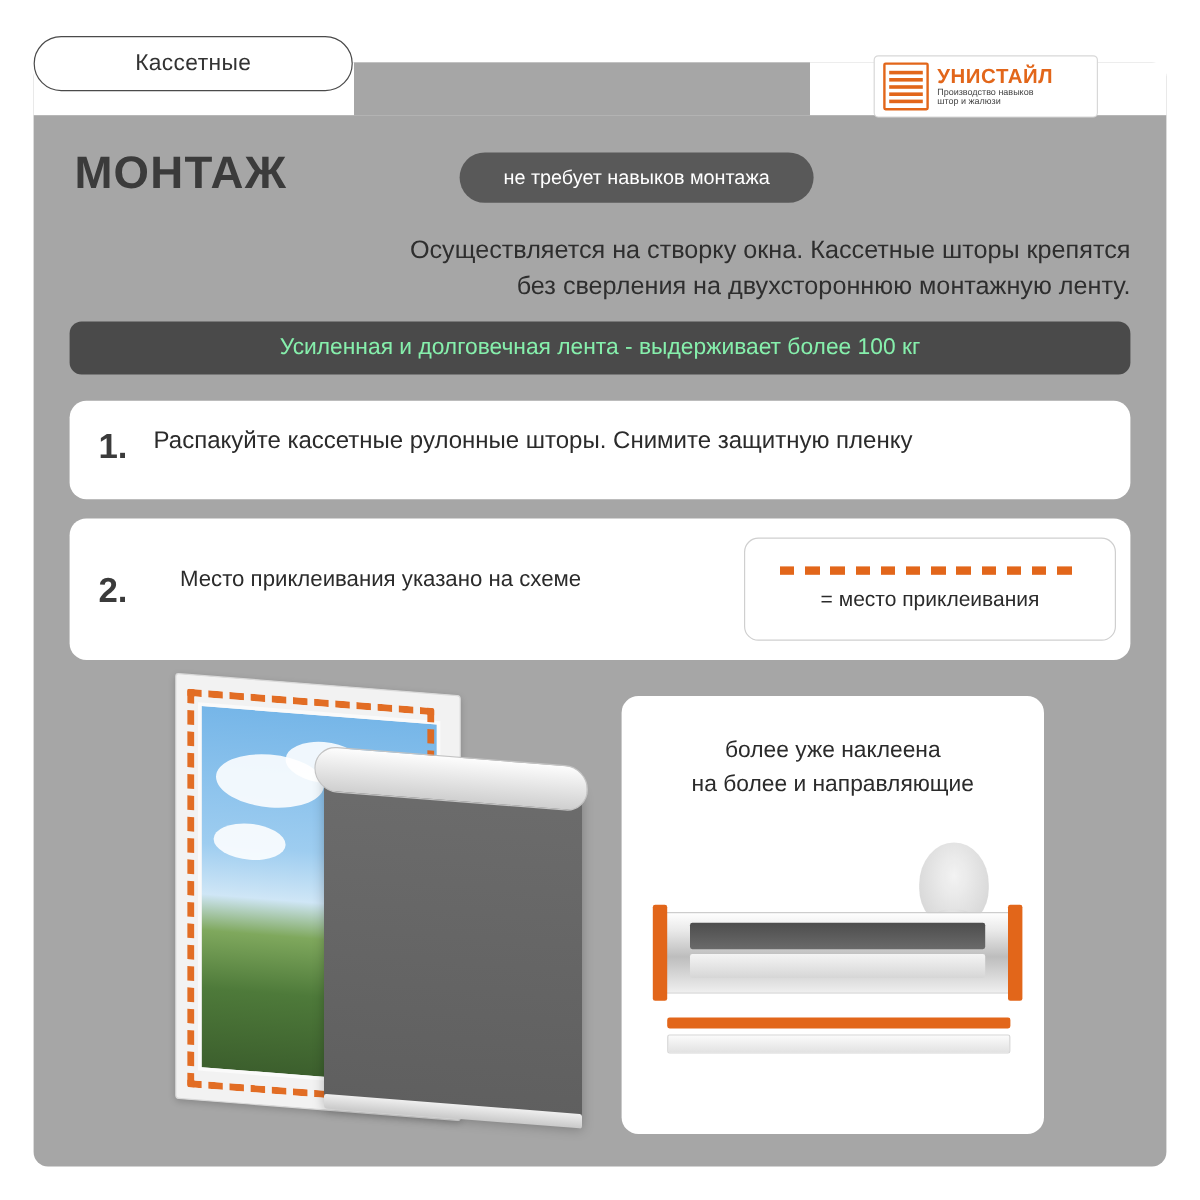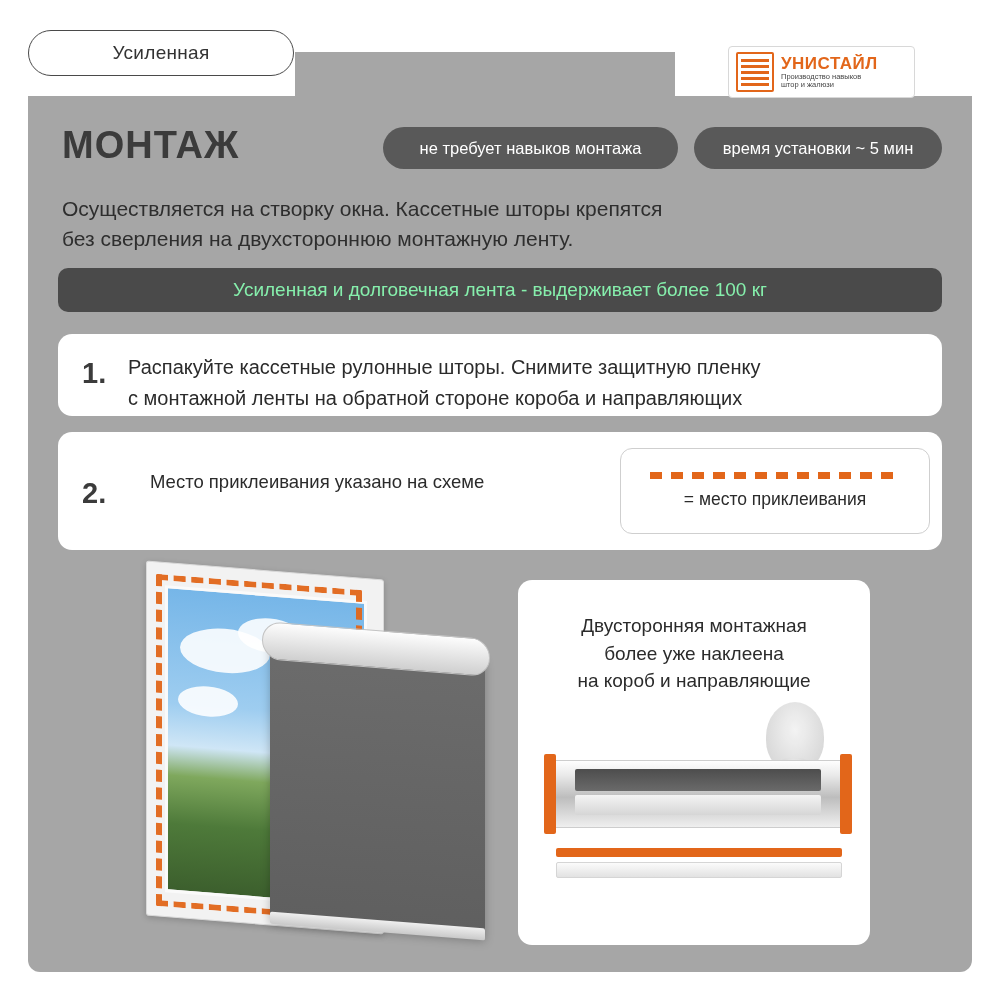--- a/index.html
+++ b/index.html
@@ -304,7 +304,7 @@
   <div class="shoulder-fill"></div>
 
   <div class="tab">
-    <span>Усиленная</span>
+    <span>Кассетные</span>
   </div>
 
   <div class="logo-card">

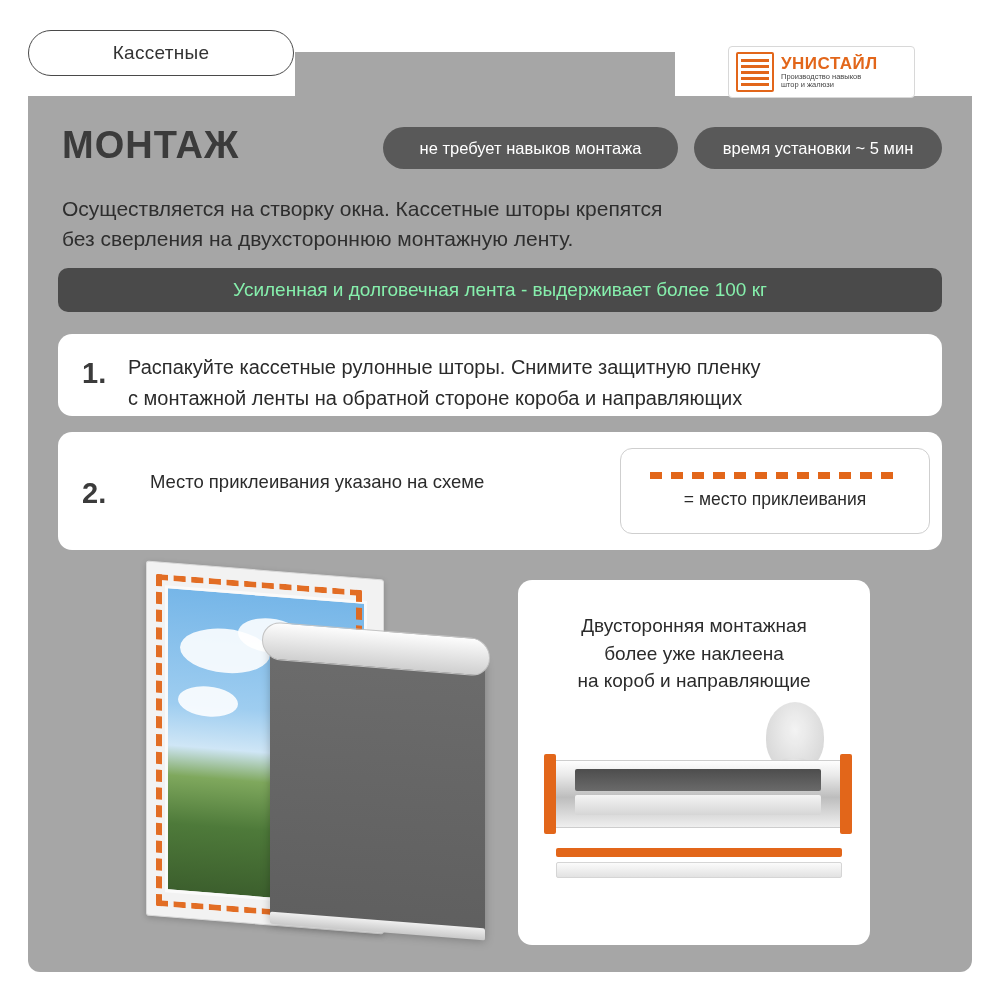--- a/index.html
+++ b/index.html
@@ -324,7 +324,6 @@
 
   <div class="headline">МОНТАЖ</div>
   <div class="pill pill-1">не требует навыков монтажа</div>
-  <div class="pill pill-2">время установки ~ 5 мин</div>
 
   <div class="intro">
     <div>Осуществляется на створку окна. Кассетные шторы крепятся</div>

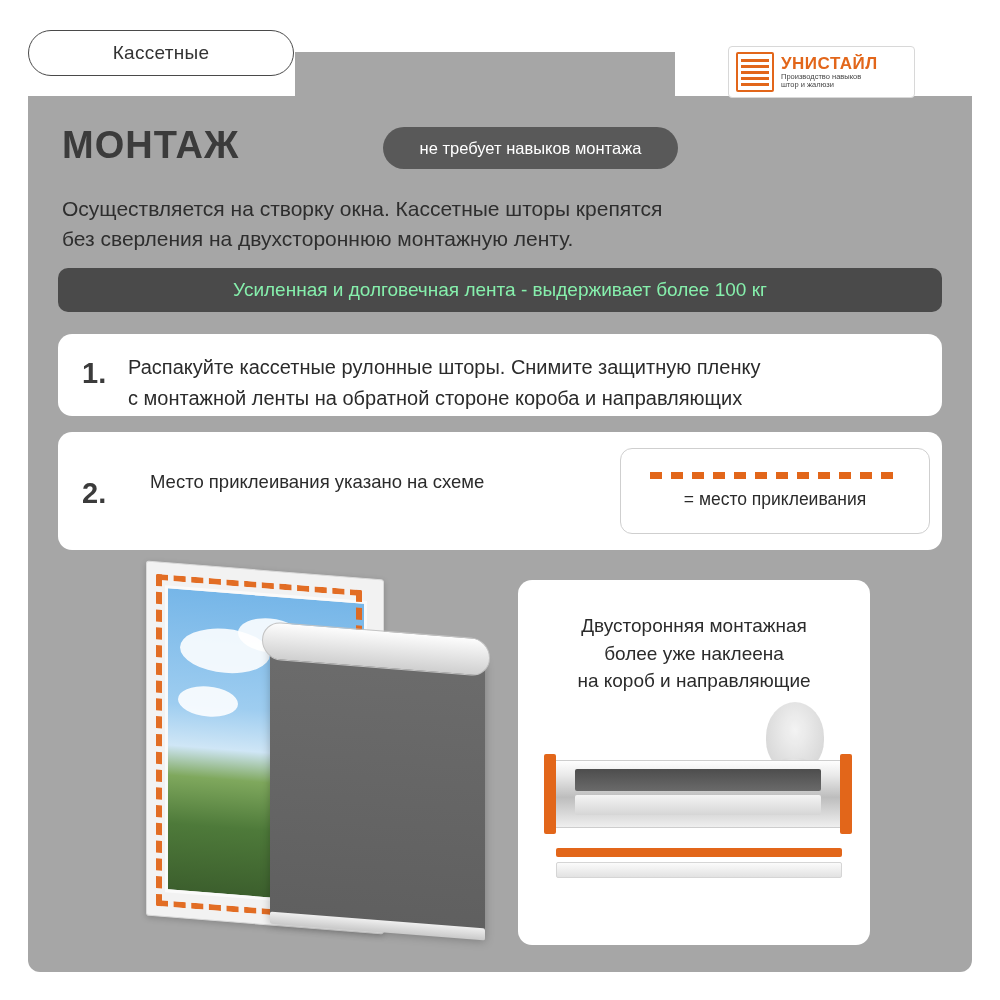--- a/index.html
+++ b/index.html
@@ -110,7 +110,7 @@
   .intro {
     position: absolute;
     left: 62px; top: 194px; width: 880px;
-    text-align: left;
+    text-align: right;
     font-size: 21px; color: #2e2e2e; line-height: 1.45;
   }
 

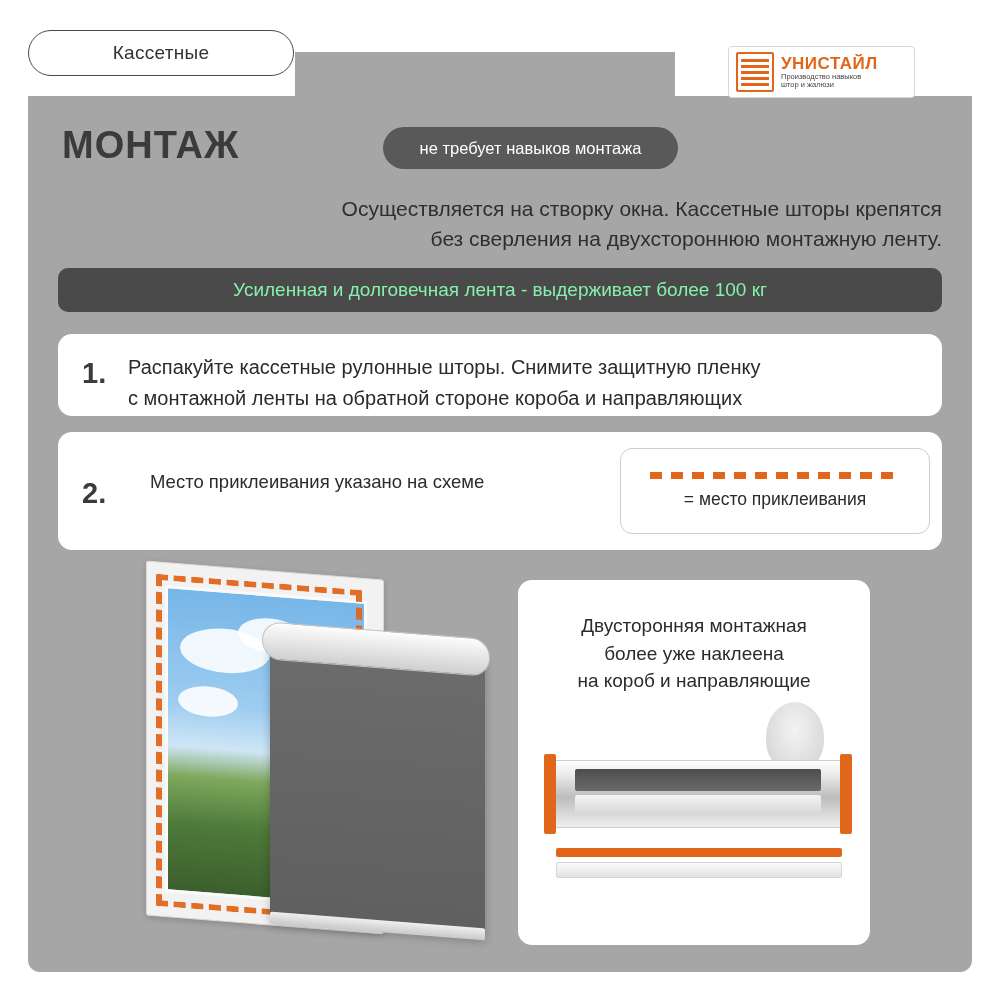--- a/index.html
+++ b/index.html
@@ -338,7 +338,6 @@
   <div class="step-num step-num-1">1.</div>
   <div class="step-text-1">
     <div>Распакуйте кассетные рулонные шторы. Снимите защитную пленку</div>
-    <div>с монтажной ленты на обратной стороне короба и направляющих</div>
   </div>
 
   <div class="card card-2"></div>

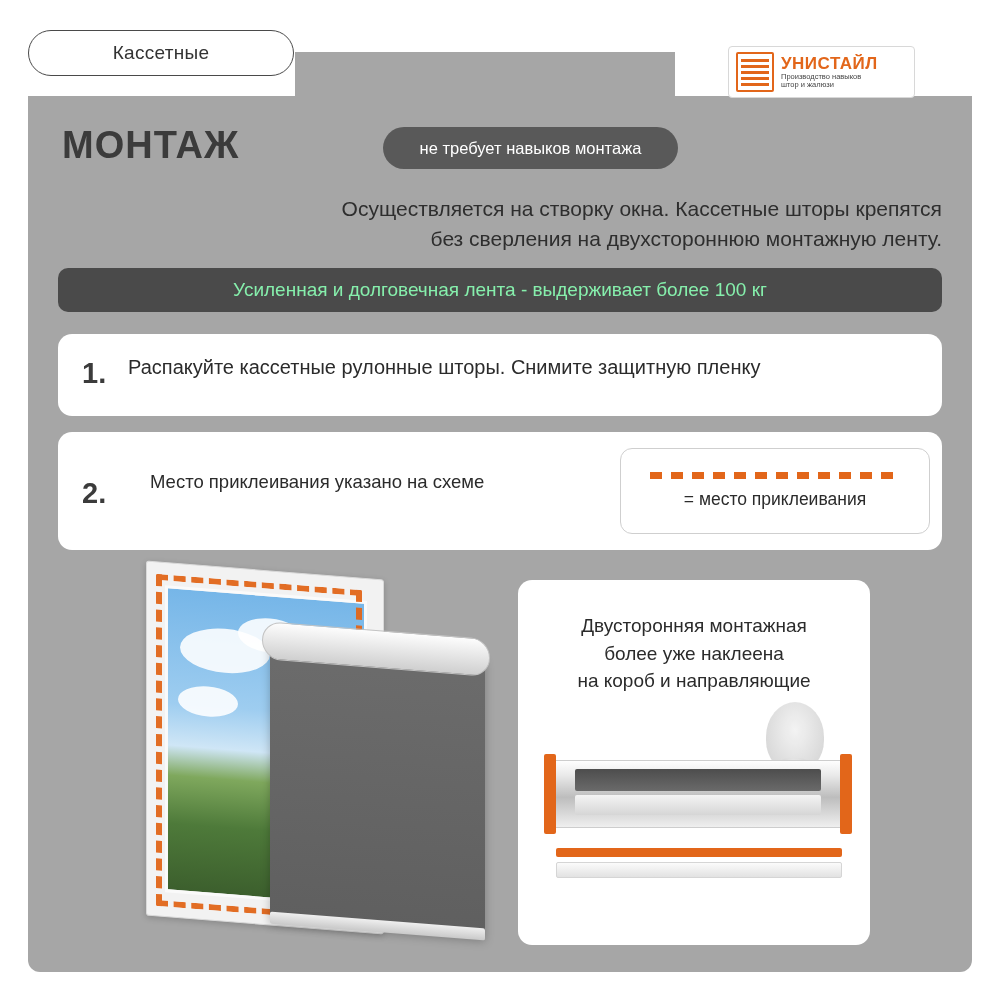--- a/index.html
+++ b/index.html
@@ -368,7 +368,6 @@
 
   <div class="photo-card"></div>
   <div class="photo-caption">
-    <div>Двусторонняя монтажная</div>
     <div>более уже наклеена</div>
     <div>на короб и направляющие</div>
   </div>

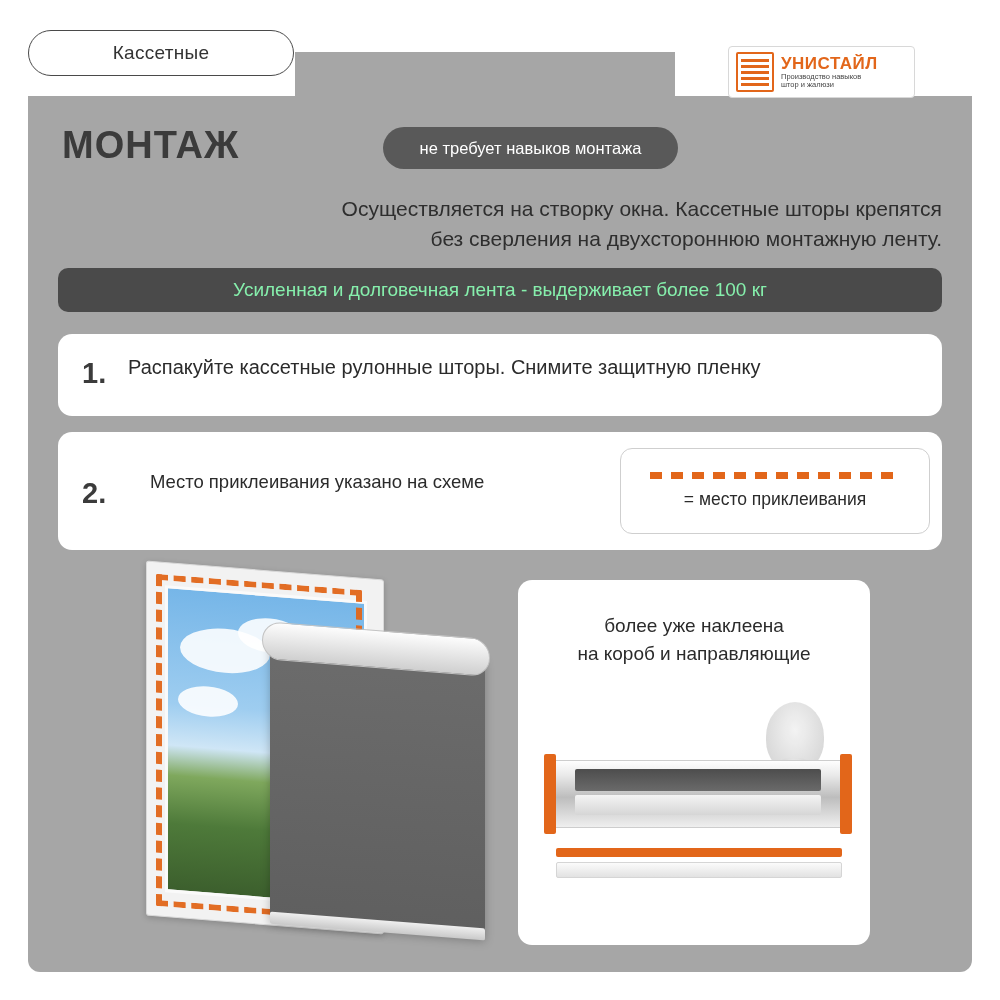--- a/index.html
+++ b/index.html
@@ -369,7 +369,7 @@
   <div class="photo-card"></div>
   <div class="photo-caption">
     <div>более уже наклеена</div>
-    <div>на короб и направляющие</div>
+    <div>на более и направляющие</div>
   </div>
   <div class="prod">
     <div class="hand"></div>

